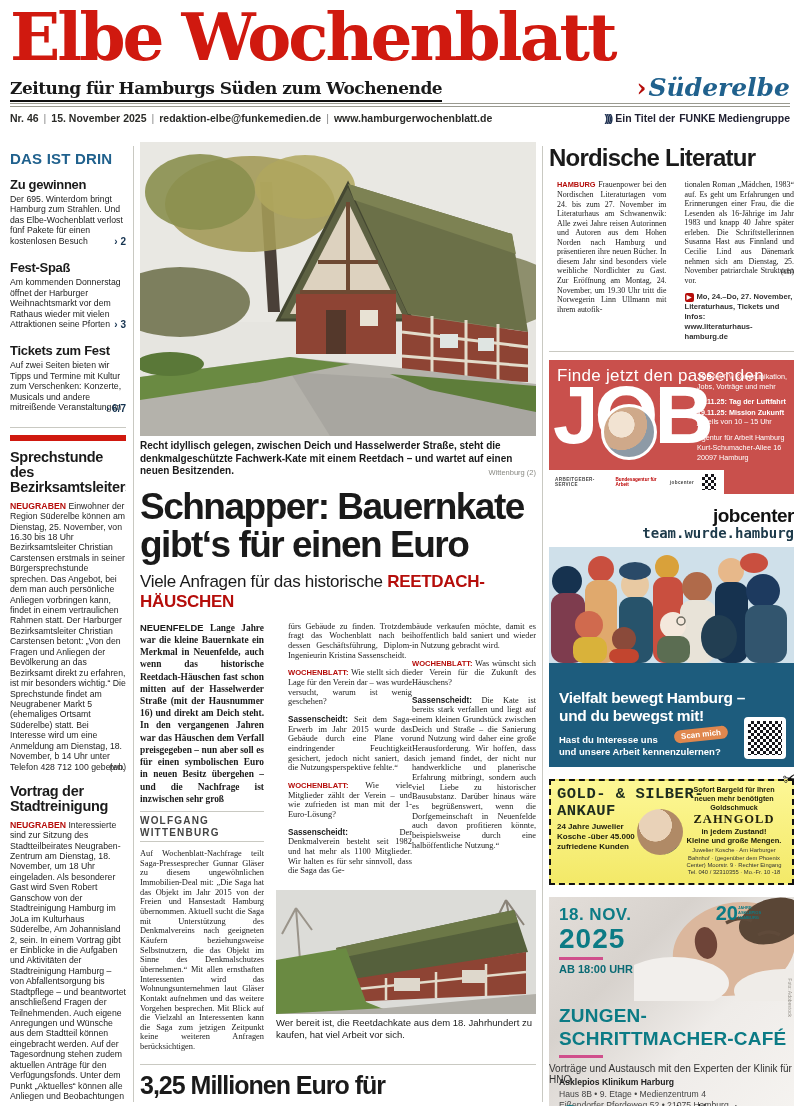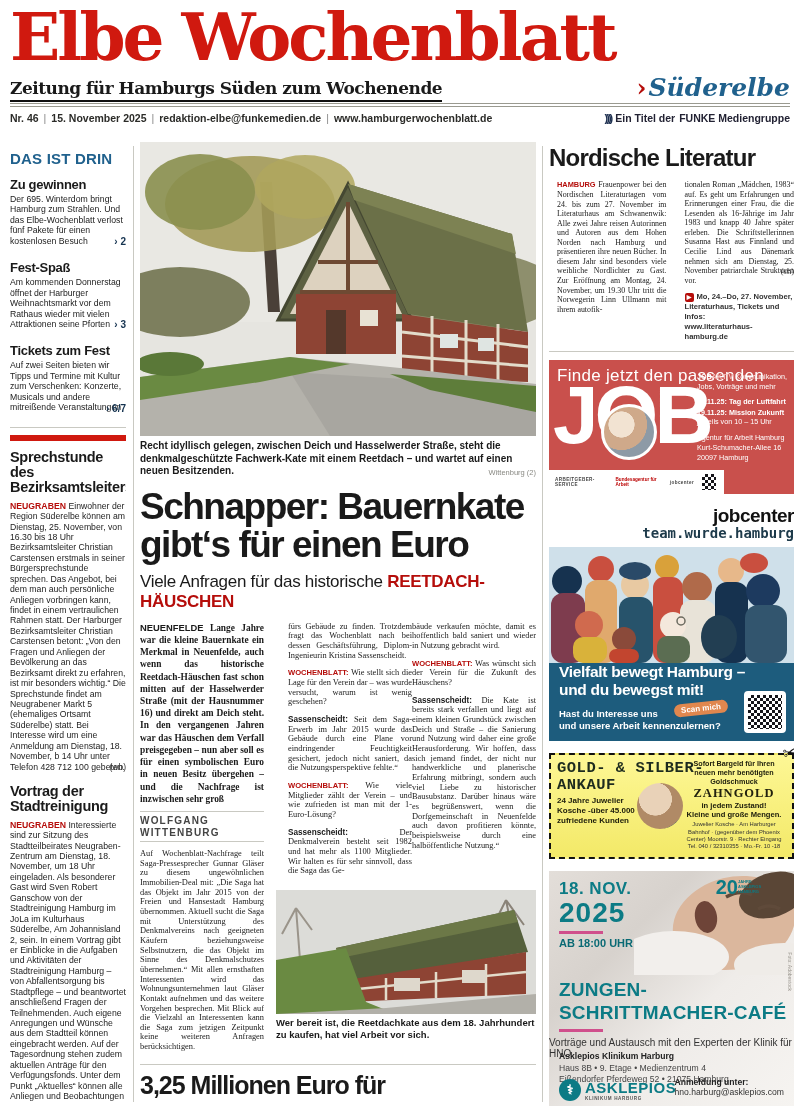--- a/index.html
+++ b/index.html
@@ -112,7 +112,7 @@
   .jcbrand .b1{font-size:19px;font-weight:bold;color:#111;font-family:"Liberation Sans",sans-serif;letter-spacing:-0.5px;}
   .jcbrand .b2{font-size:14px;font-weight:bold;color:#1d3a4a;}
   .jcillu{width:245px;height:116px;display:block;margin-top:6px;}
-  .jcbanner{background:var(--jcblue);color:#fff;padding:0 10px 9px;position:relative;}
+  .jcbanner{background:var(--jcblue);color:#fff;padding:26px 10px 9px;position:relative;}
   .jcbanner .t{font-size:15.5px;font-weight:bold;line-height:1.15;letter-spacing:-0.3px;}
   .jcbanner .q{font-size:9.5px;margin-top:9px;line-height:1.3;font-weight:bold;}
   .scanpill{position:absolute;right:66px;bottom:26px;background:#e0874e;color:#fff;font-size:8px;font-weight:bold;

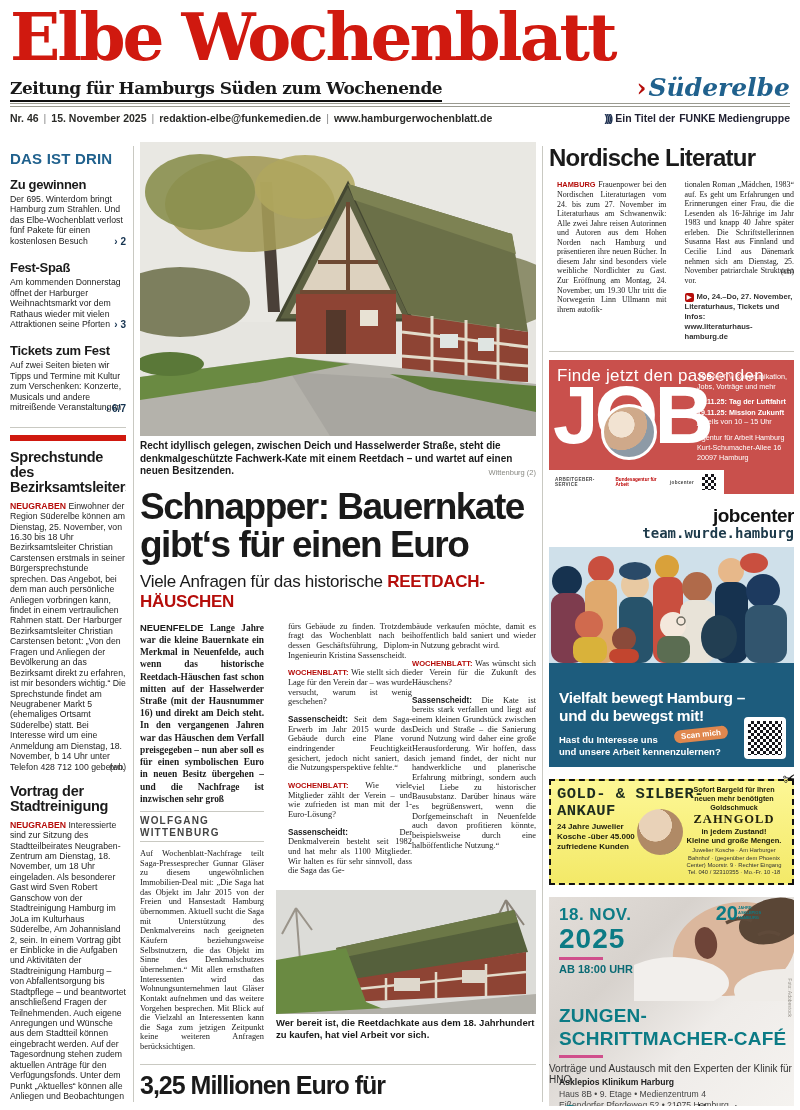--- a/index.html
+++ b/index.html
@@ -72,7 +72,7 @@
           padding:3px 0;margin-bottom:7px;font-family:"Liberation Sans",sans-serif;}
   .photo2wrap{position:absolute;left:136px;top:268px;width:260px;}
   .photo2{width:260px;height:124px;display:block;}
-  .caption2{font-size:9.5px;font-weight:bold;line-height:1.25;margin-top:3px;font-family:"Liberation Sans",sans-serif;}
+  .caption2{font-size:9.5px;font-weight:normal;line-height:1.25;margin-top:3px;font-family:"Liberation Sans",sans-serif;}
 
   
   .trees{border-top:1px solid var(--hair);margin-top:8px;padding-top:6px;}

